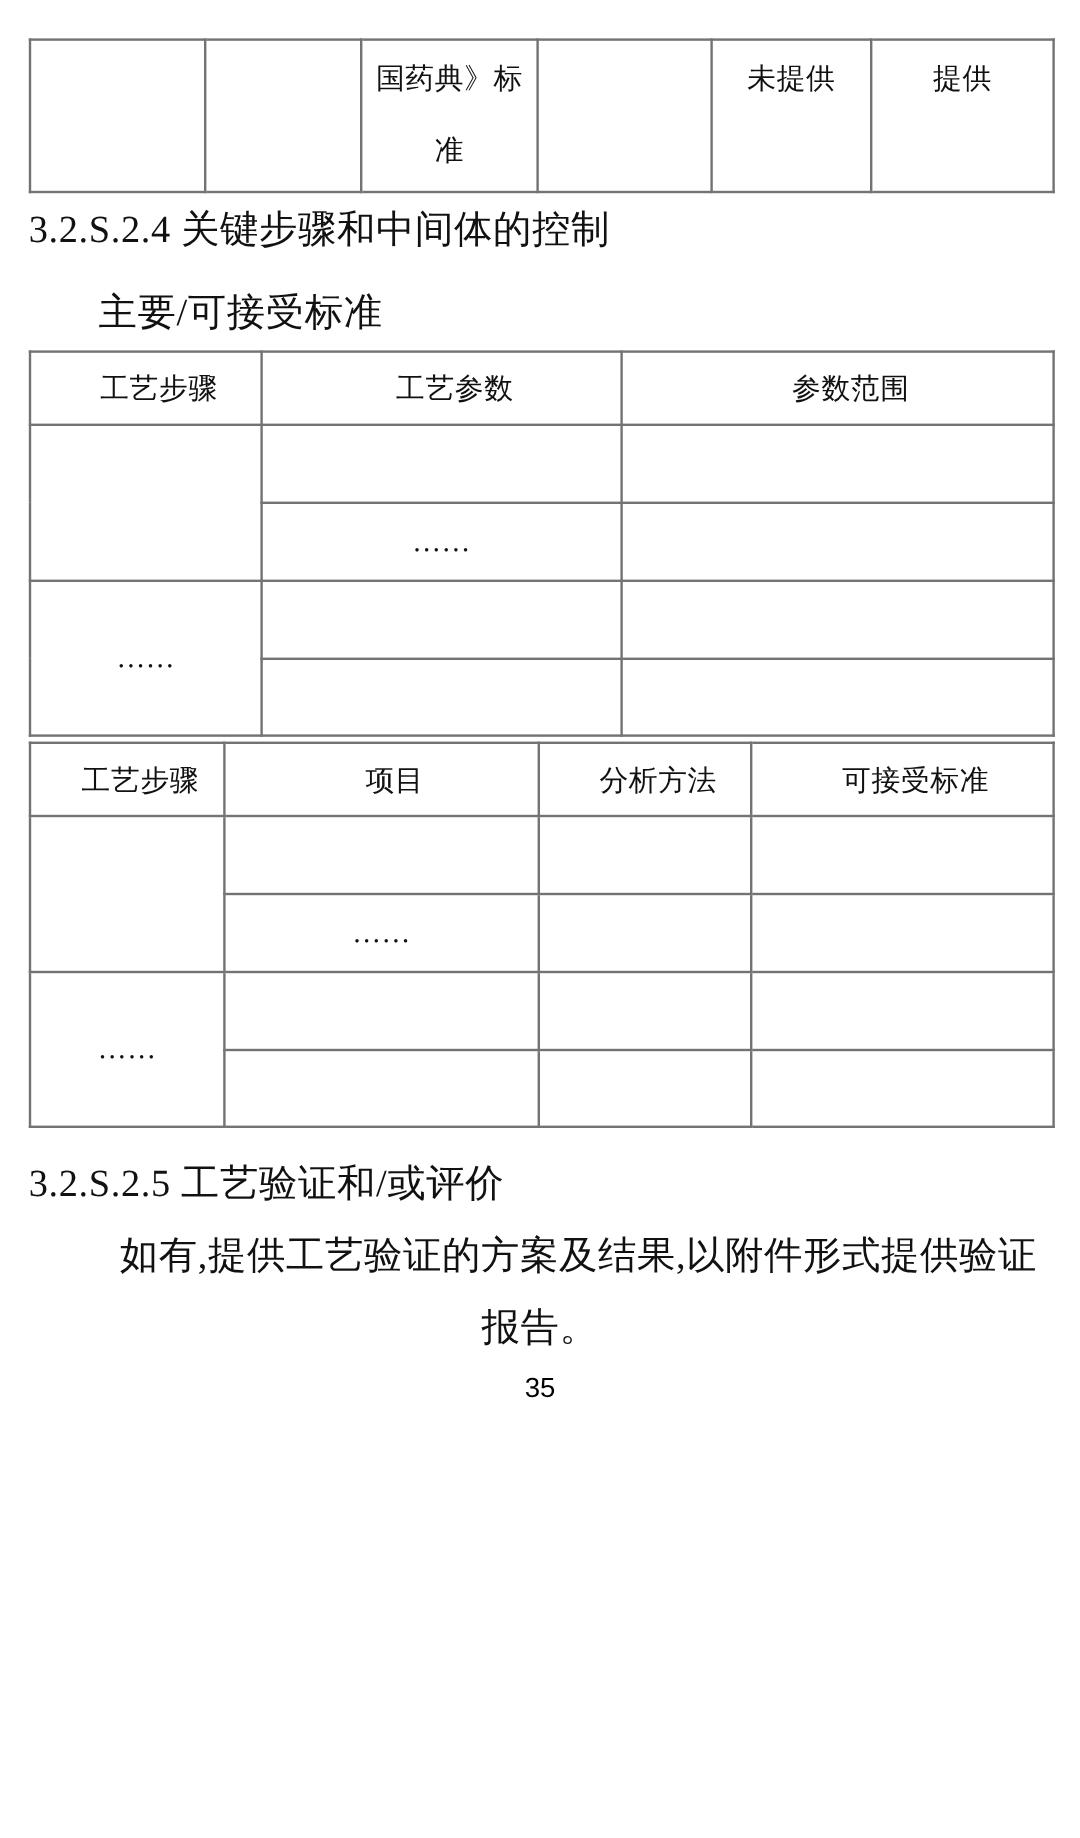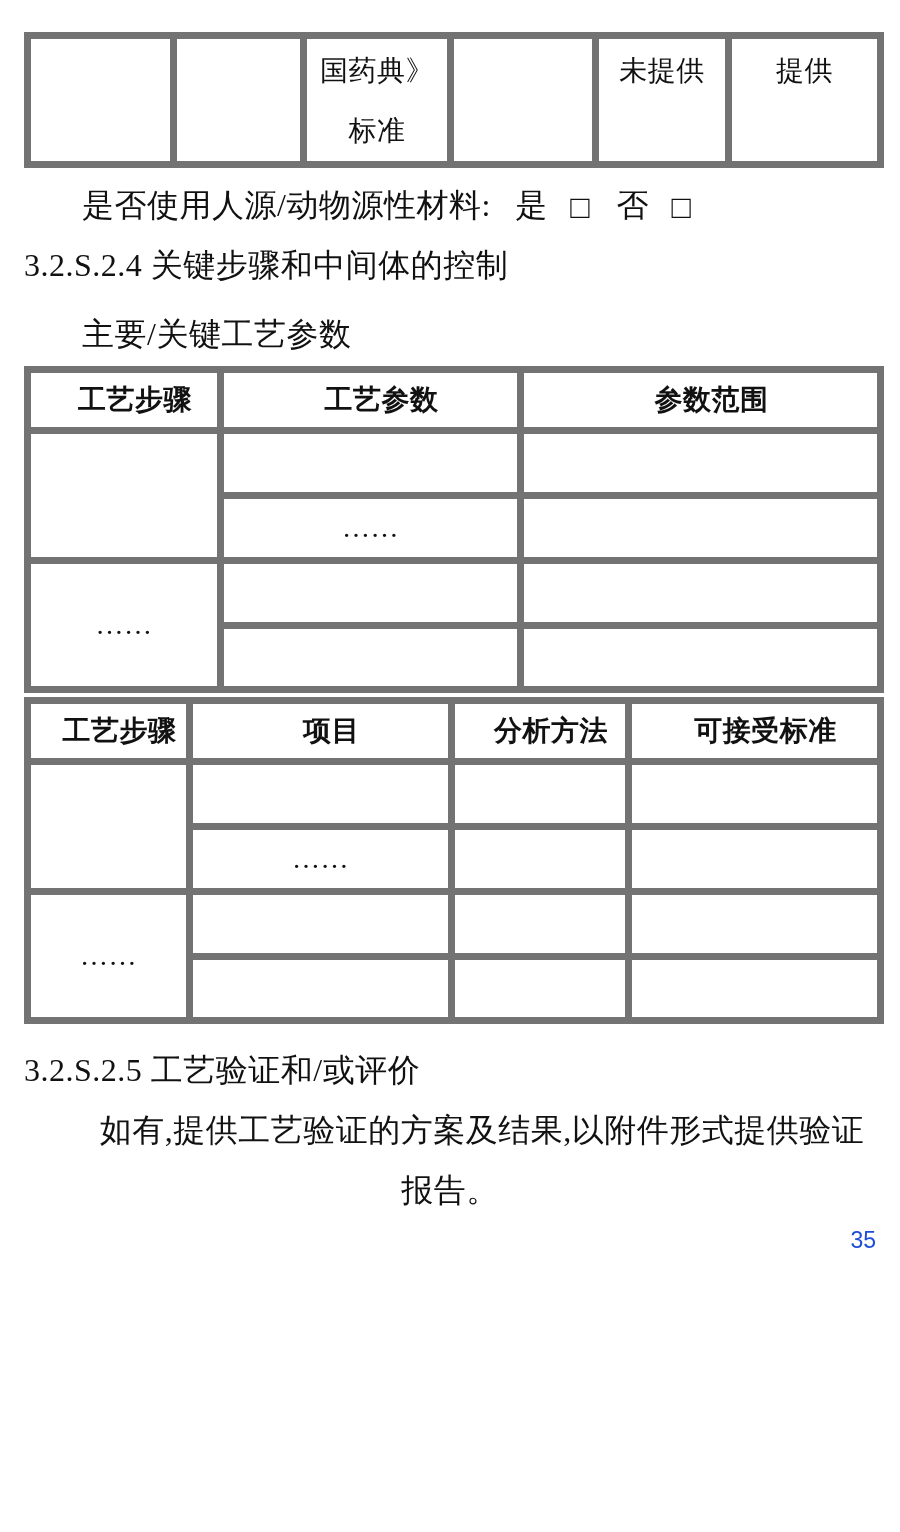--- a/index.html
+++ b/index.html
@@ -22,9 +22,9 @@
     width: 853px;
   }
   td, th {
-    border: 7px solid #737373;
+    border: 2px solid #737373;
     text-align: center;
-    font-size: 28px;
+    font-size: 24px;
     letter-spacing: 0.5px;
     color: #111;
     overflow: hidden;

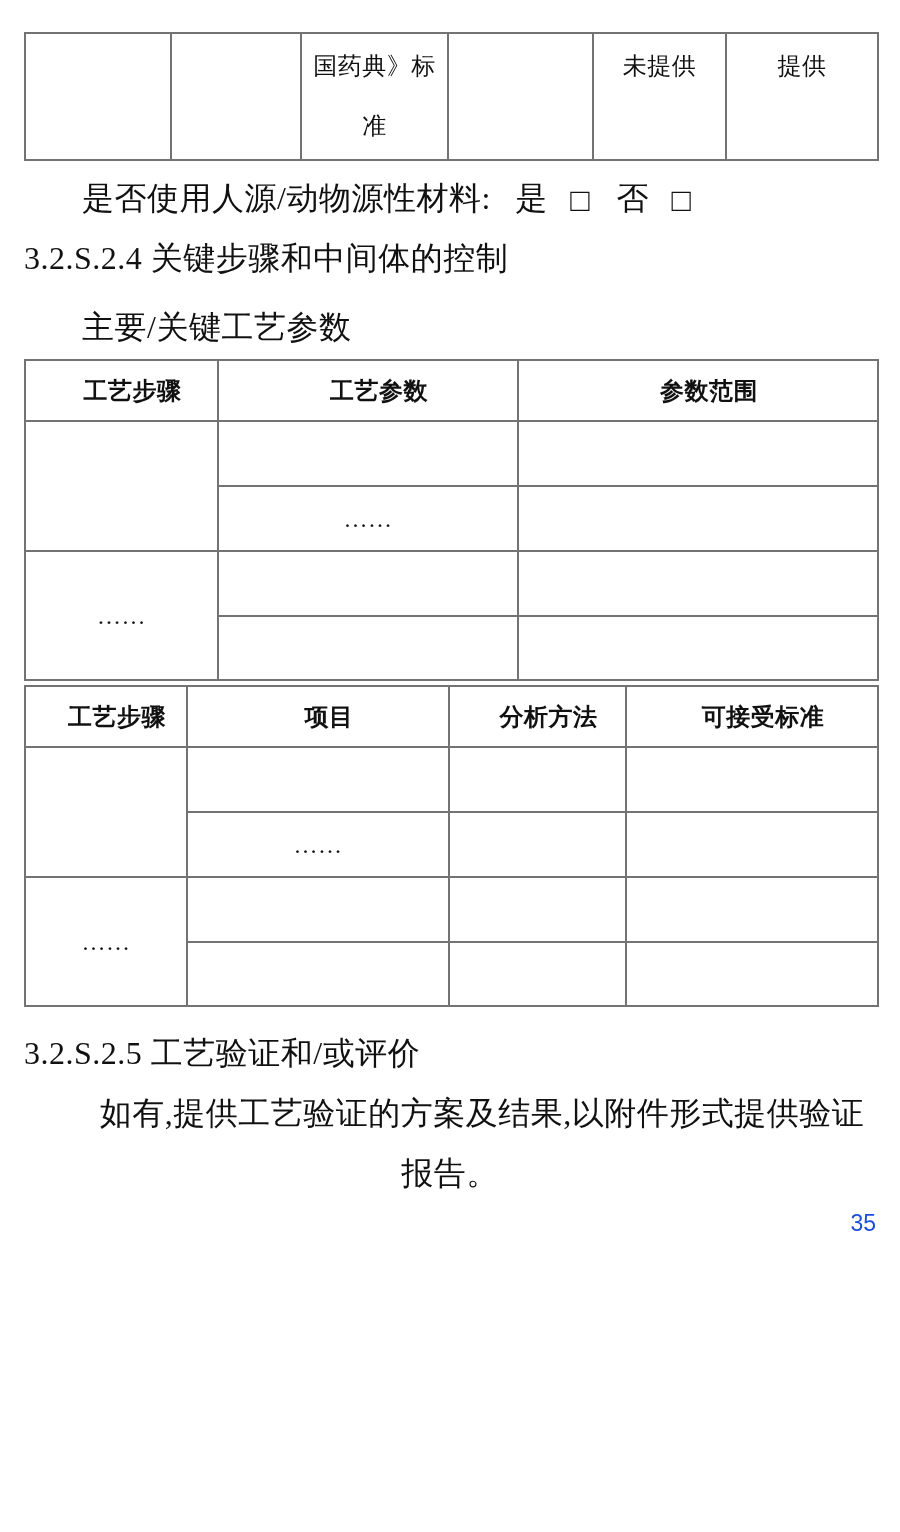--- a/index.html
+++ b/index.html
@@ -123,13 +123,6 @@
     </tbody>
       </table>
 
-    <p class="line q-line">
-      <span>是否使用人源/动物源性材料:</span>
-      <span class="q-yes">是</span>
-      <span class="checkbox">□</span>
-      <span class="q-no">否</span>
-      <span class="checkbox">□</span>
-    </p>
 
     <p class="line h-section">3.2.S.2.4 关键步骤和中间体的控制</p>
 

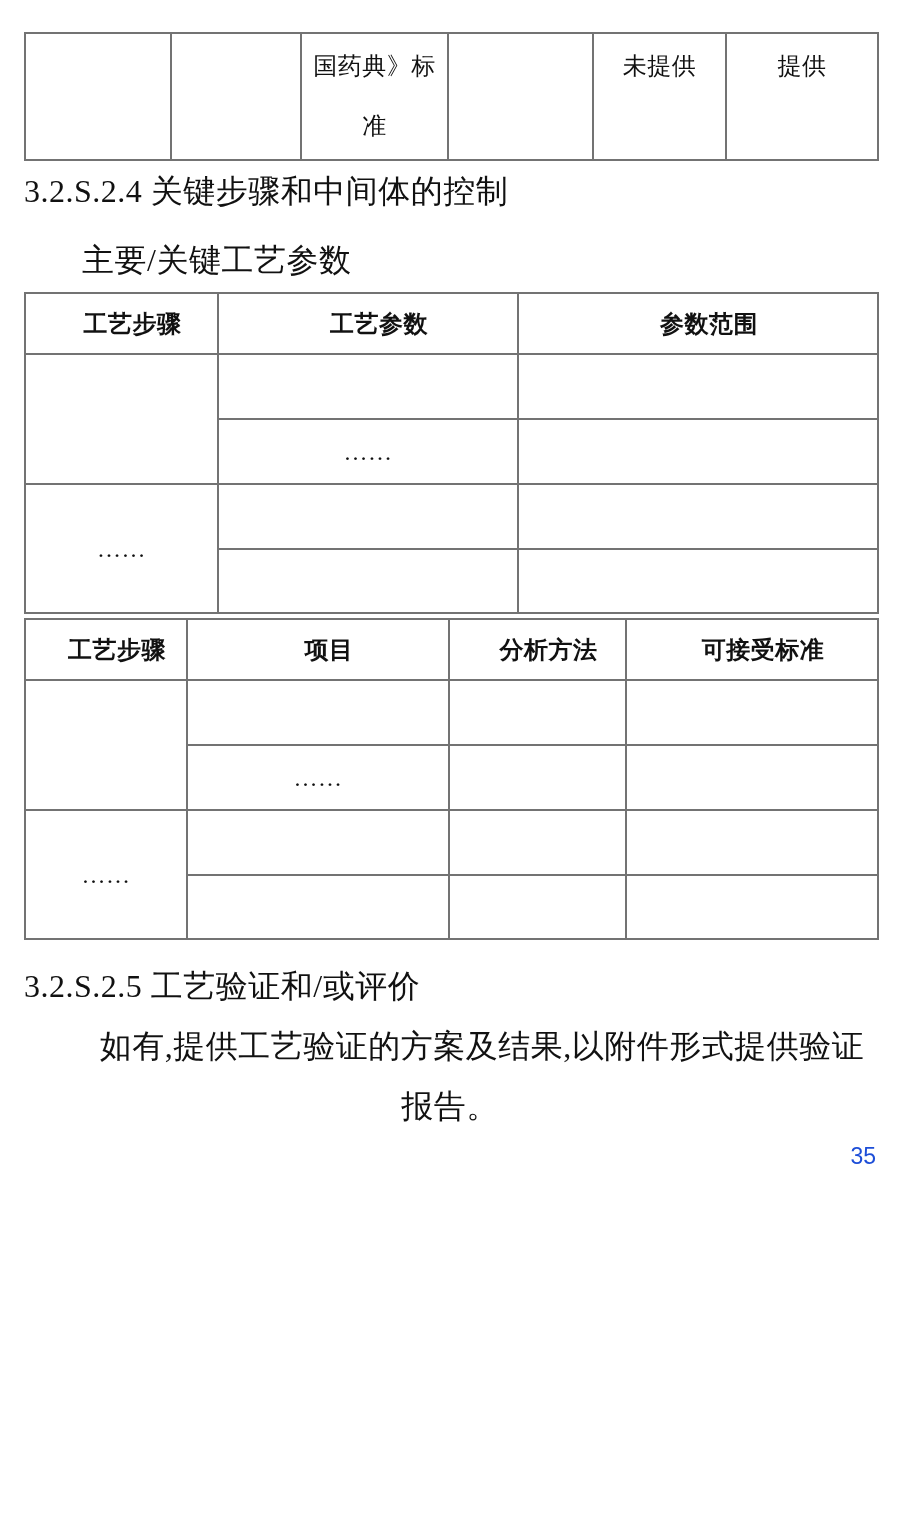--- a/index.html
+++ b/index.html
@@ -126,7 +126,7 @@
 
     <p class="line h-section">3.2.S.2.4 关键步骤和中间体的控制</p>
 
-    <p class="line caption caption-1">主要/关键工艺参数</p>
+    <p class="line caption caption-1">主要/可接受标准</p>
     <table class="t-grid t-params">
       <colgroup>
         <col style="width:193px">

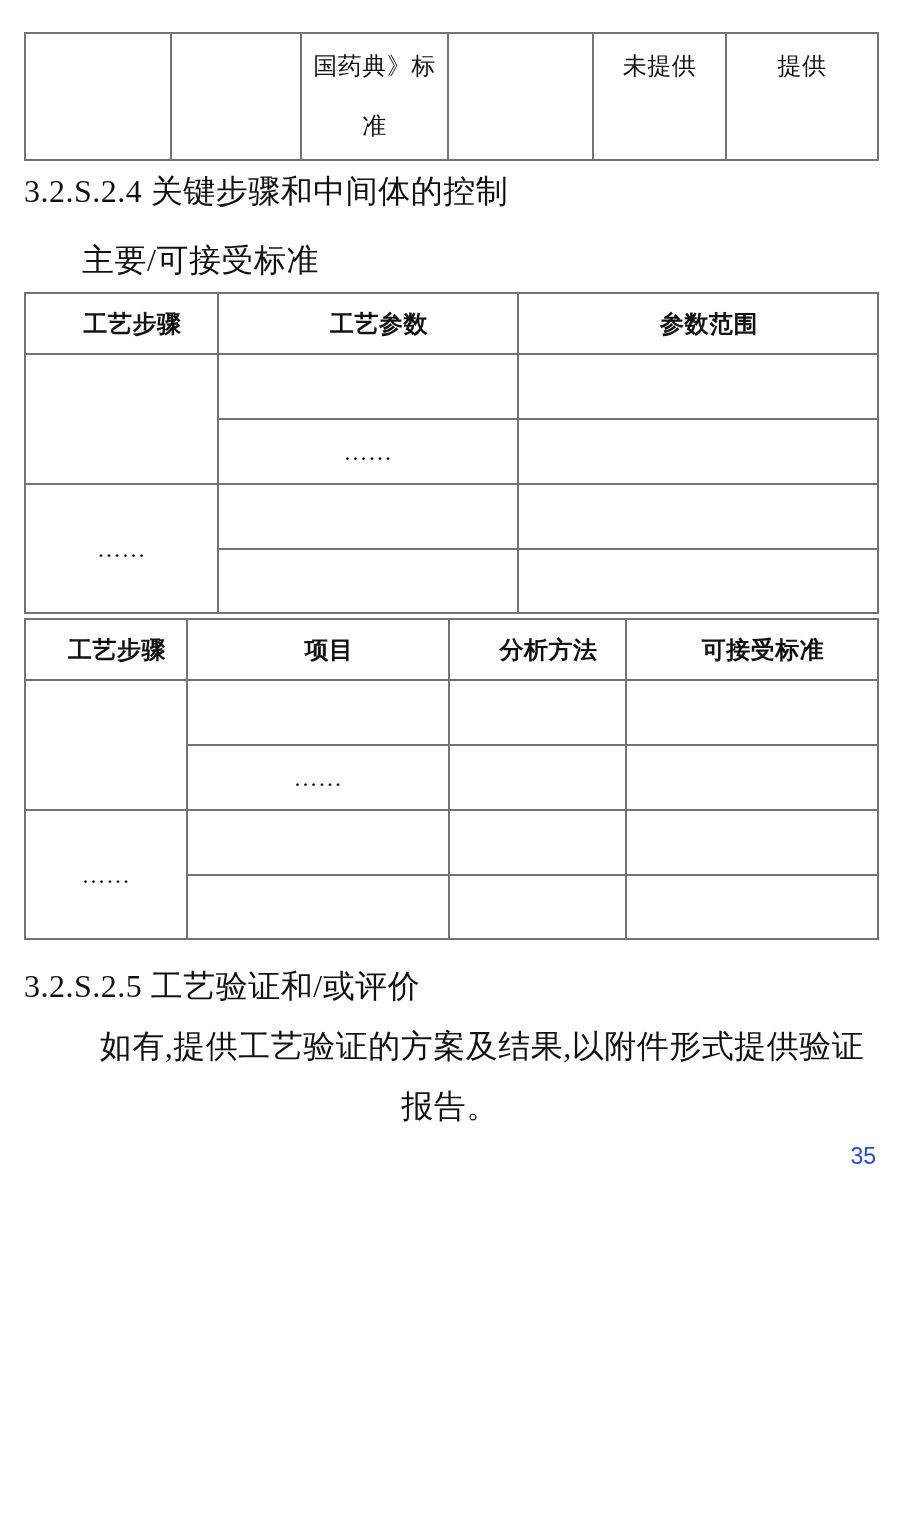--- a/index.html
+++ b/index.html
@@ -29,7 +29,7 @@
     color: #111;
     overflow: hidden;
   }
-  th { font-weight: bold; padding-left: 22px; }
+  th { font-weight: normal; padding-left: 22px; }
 
   
   .t-top td {

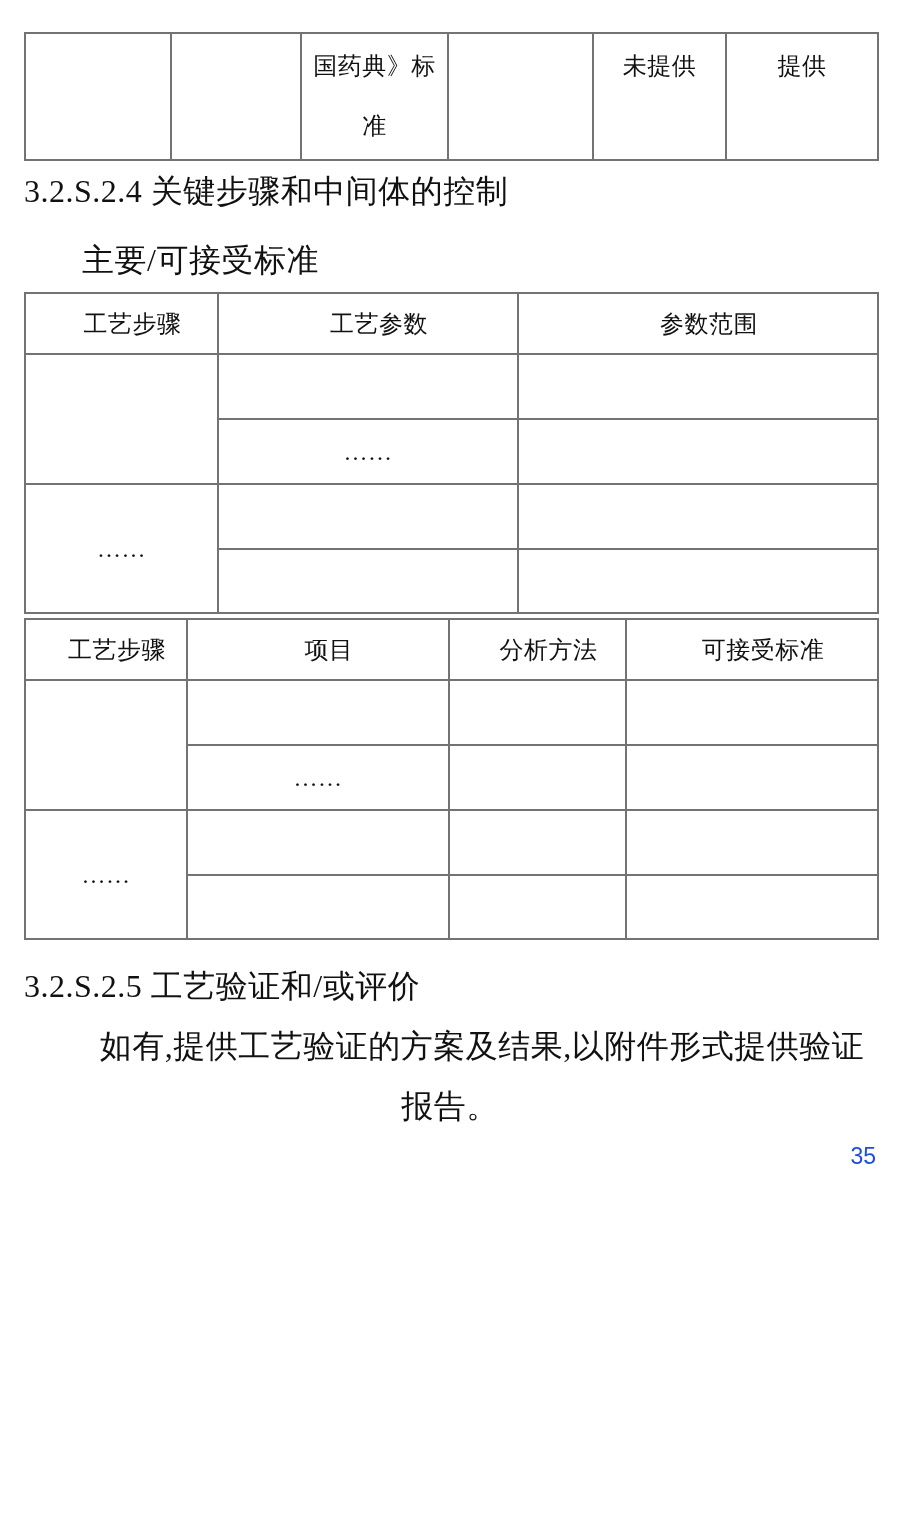--- a/index.html
+++ b/index.html
@@ -89,11 +89,11 @@
   .para-2 { margin-top: 0; text-align: center; }
   .page-number {
     margin-top: 6px;
-    text-align: right;
+    text-align: center;
     font-family: "Liberation Sans", "DejaVu Sans", sans-serif;
     font-size: 23px;
     line-height: 28px;
-    color: #1d4ed8;
+    color: #000000;
   }
 </style>
 </head>

